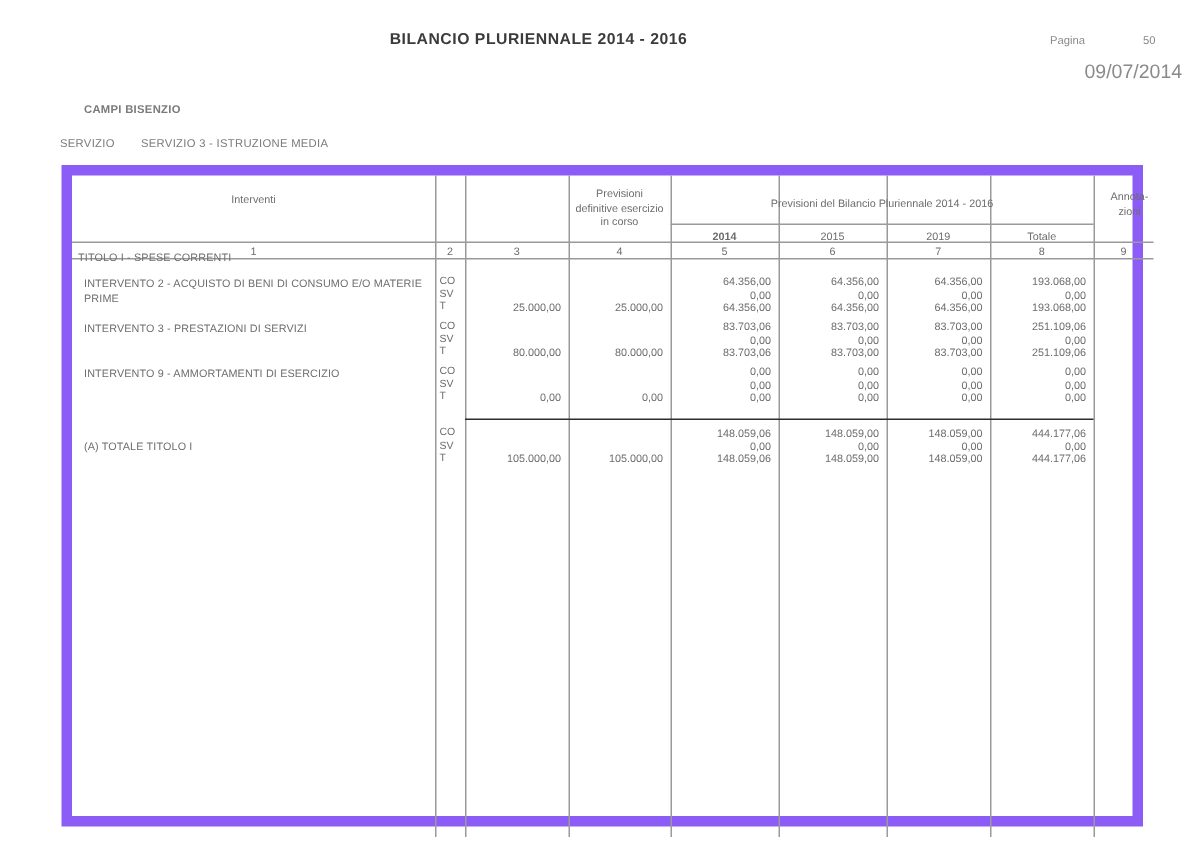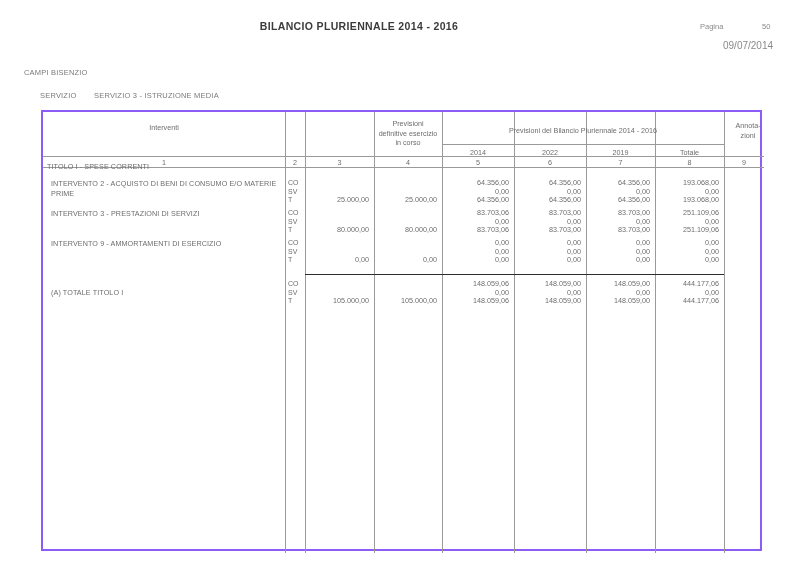--- a/index.html
+++ b/index.html
@@ -47,7 +47,7 @@
     position: absolute;
     left: 723px;
     top: 40px;
-    font-size: 10px;
+    font-size: 13px;
     color: #8a8a8a;
   }
 

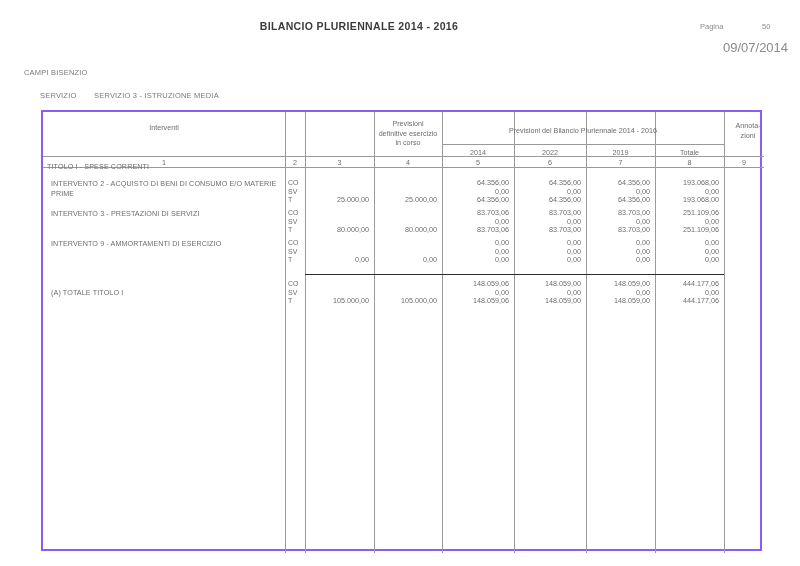--- a/index.html
+++ b/index.html
@@ -53,11 +53,12 @@
 
   #entity-name {
     position: absolute;
-    left: 24px;
+    left: 56px;
     top: 68px;
     font-size: 7.5px;
     letter-spacing: .2px;
     color: #7a7a7a;
+    font-weight: bold;
   }
   #service-label {
     position: absolute;

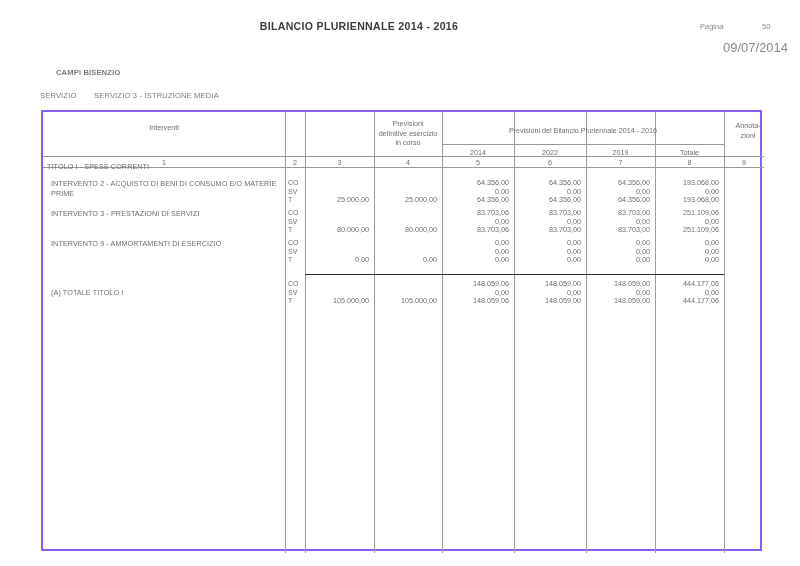--- a/index.html
+++ b/index.html
@@ -84,7 +84,7 @@
     top: 110px;
     width: 721px;
     height: 441px;
-    border: 2px solid #8b5cf6;
+    border: 7px solid #8b5cf6;
     box-sizing: border-box;
   }
 

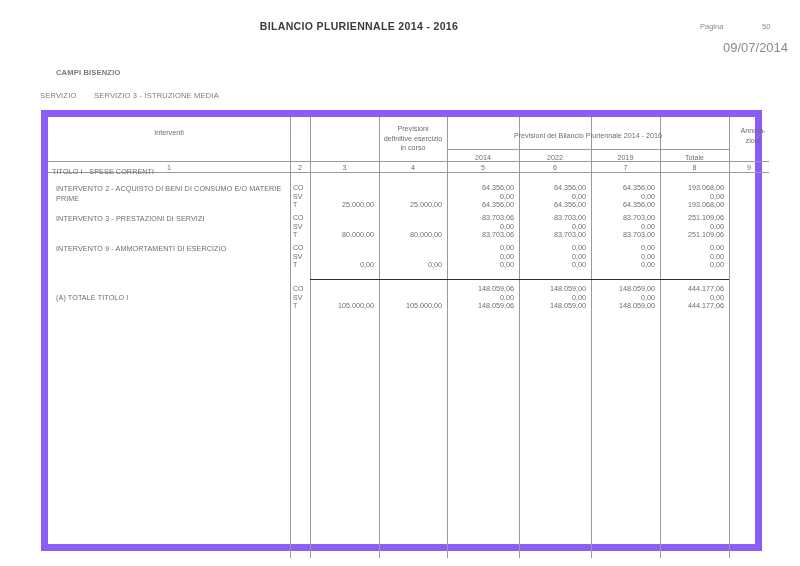--- a/index.html
+++ b/index.html
@@ -181,7 +181,7 @@
   <div class="hcell" style="left:681px; top:9px; width:40px; white-space:pre-line; text-align:center; padding-left:4px;">Annota-
 zioni</div>
 
-  <div class="hcell" style="left:399px; top:36px; width:72px;">2014</div>
+  <div class="hcell" style="left:399px; top:36px; width:72px;font-weight:bold;">2014</div>
   <div class="hcell" style="left:471px; top:36px; width:72px;">2022</div>
   <div class="hcell" style="left:543px; top:36px; width:69px;">2019</div>
   <div class="hcell" style="left:612px; top:36px; width:69px;">Totale</div>

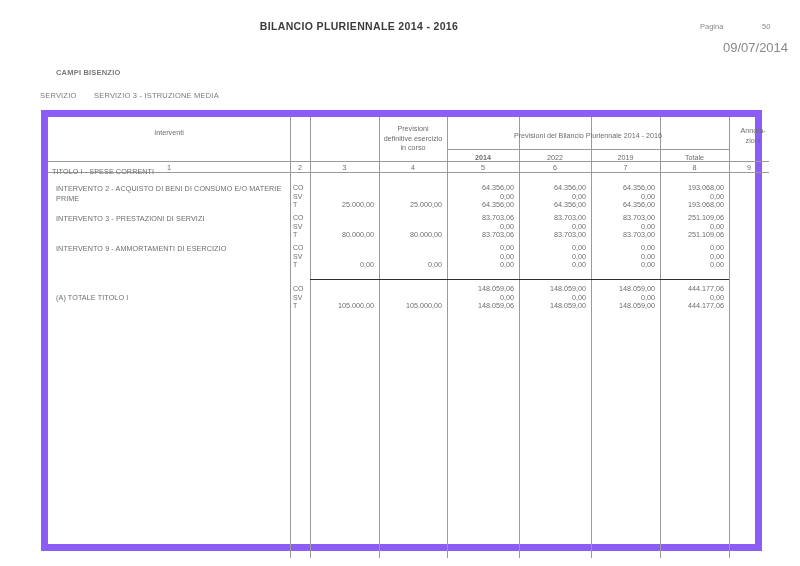--- a/index.html
+++ b/index.html
@@ -182,7 +182,7 @@
 zioni</div>
 
   <div class="hcell" style="left:399px; top:36px; width:72px;font-weight:bold;">2014</div>
-  <div class="hcell" style="left:471px; top:36px; width:72px;">2022</div>
+  <div class="hcell" style="left:471px; top:36px; width:72px;">2015</div>
   <div class="hcell" style="left:543px; top:36px; width:69px;">2019</div>
   <div class="hcell" style="left:612px; top:36px; width:69px;">Totale</div>
 

